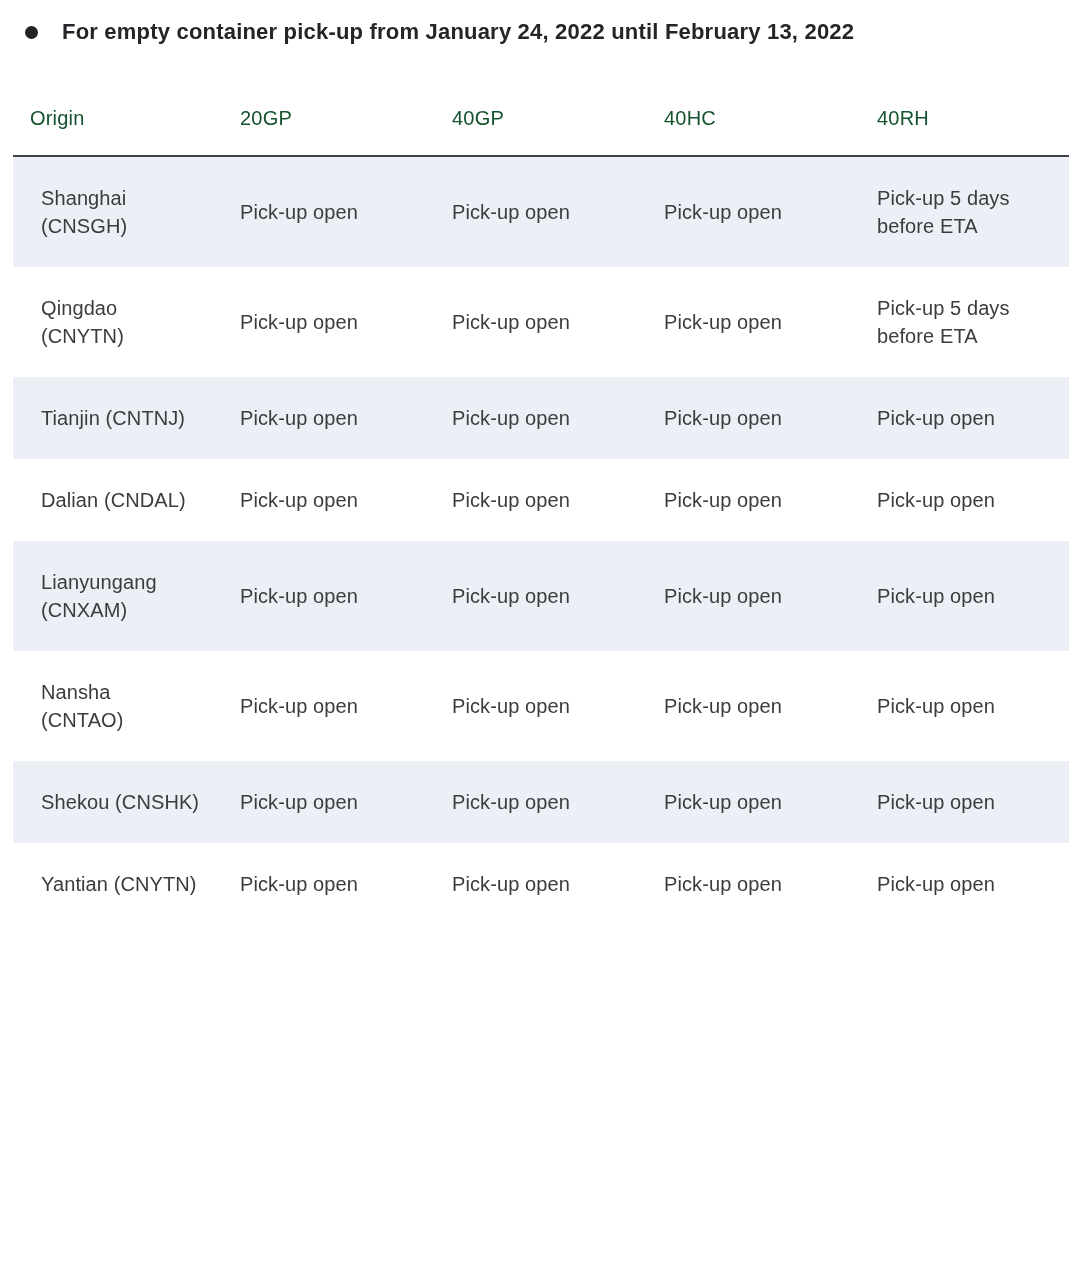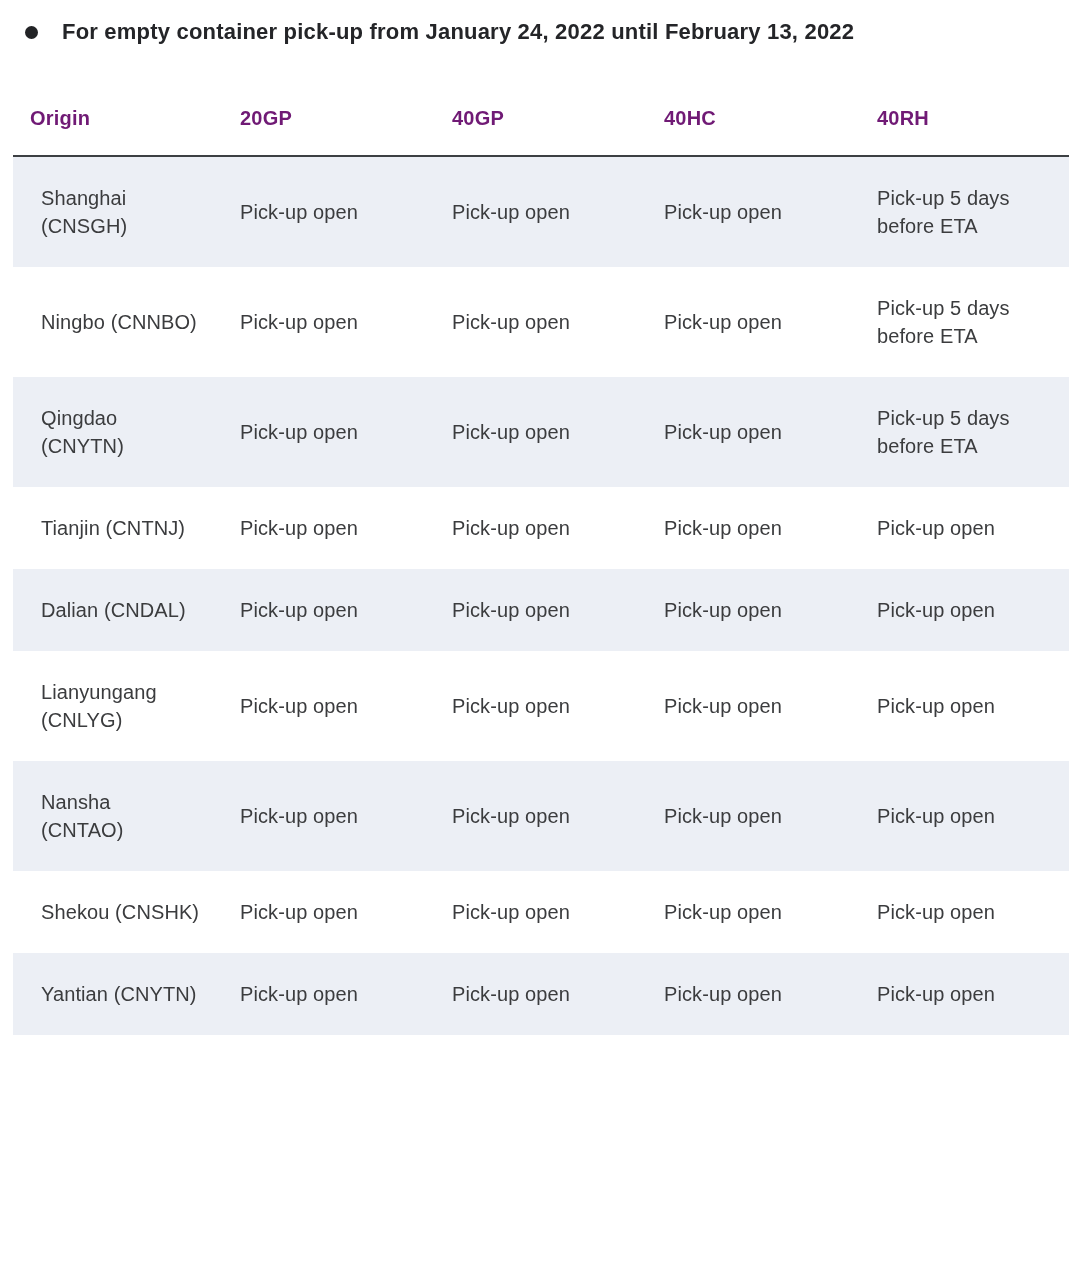--- a/index.html
+++ b/index.html
@@ -56,8 +56,8 @@
   thead th {
     text-align: left;
     font-size: 20px;
-    font-weight: 700;
-    color: #701a75;
+    font-weight: 400;
+    color: #14532d;
     padding: 0 0 23px 0;
     border-bottom: 2px solid #3c4043;
     letter-spacing: 0.2px;

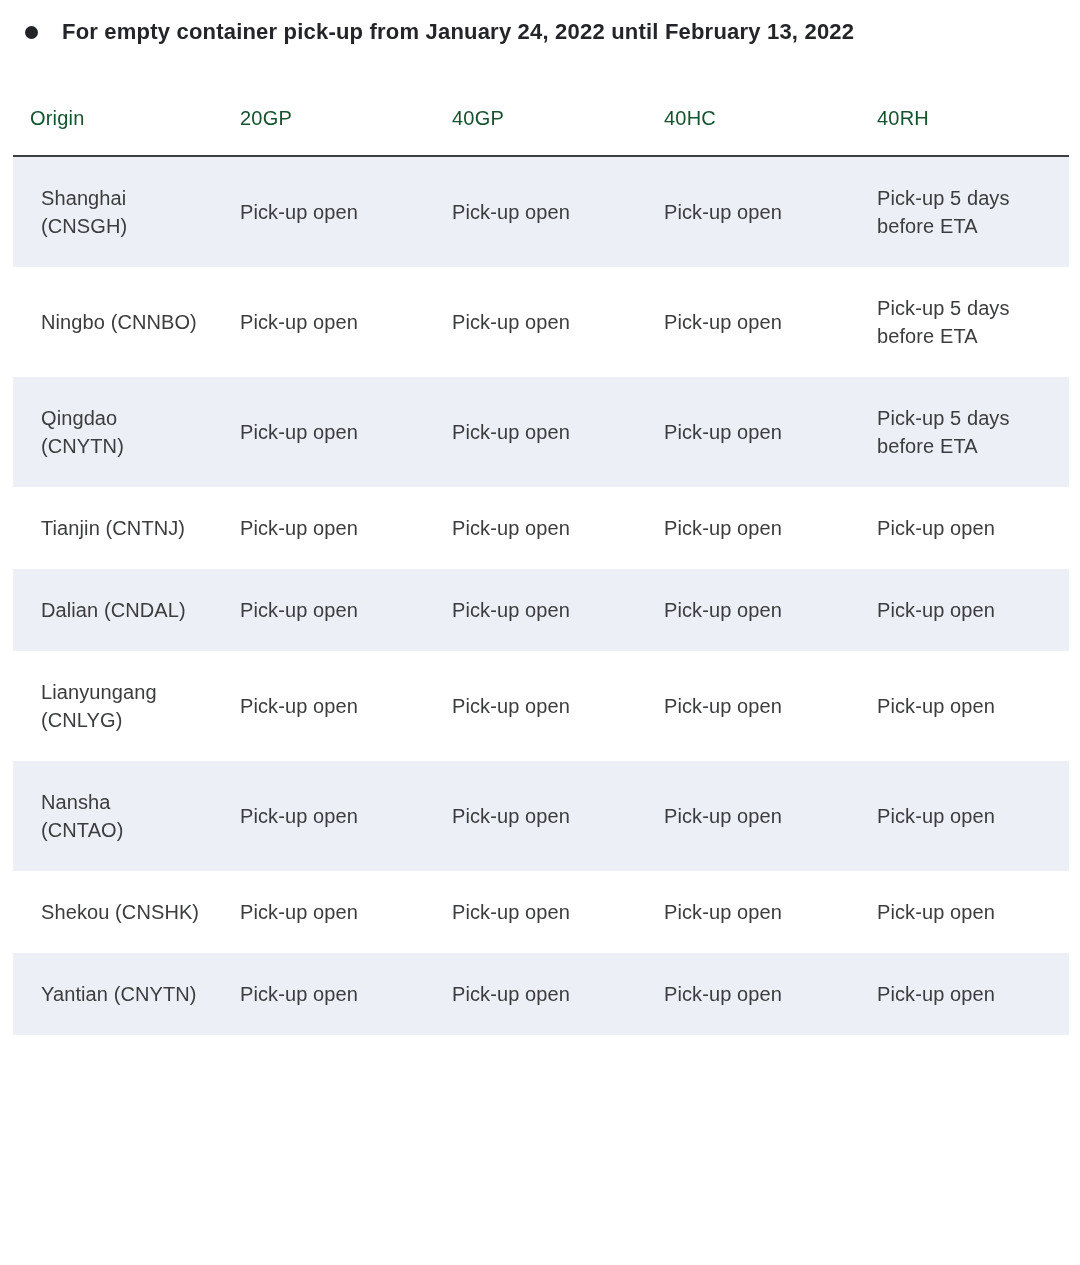--- a/index.html
+++ b/index.html
@@ -116,14 +116,6 @@
 before ETA</td>
       </tr>
       <tr>
-        <td class="first">Ningbo (CNNBO)</td>
-        <td>Pick-up open</td>
-        <td>Pick-up open</td>
-        <td>Pick-up open</td>
-        <td>Pick-up 5 days
-before ETA</td>
-      </tr>
-      <tr>
         <td class="first">Qingdao
 (CNYTN)</td>
         <td>Pick-up open</td>

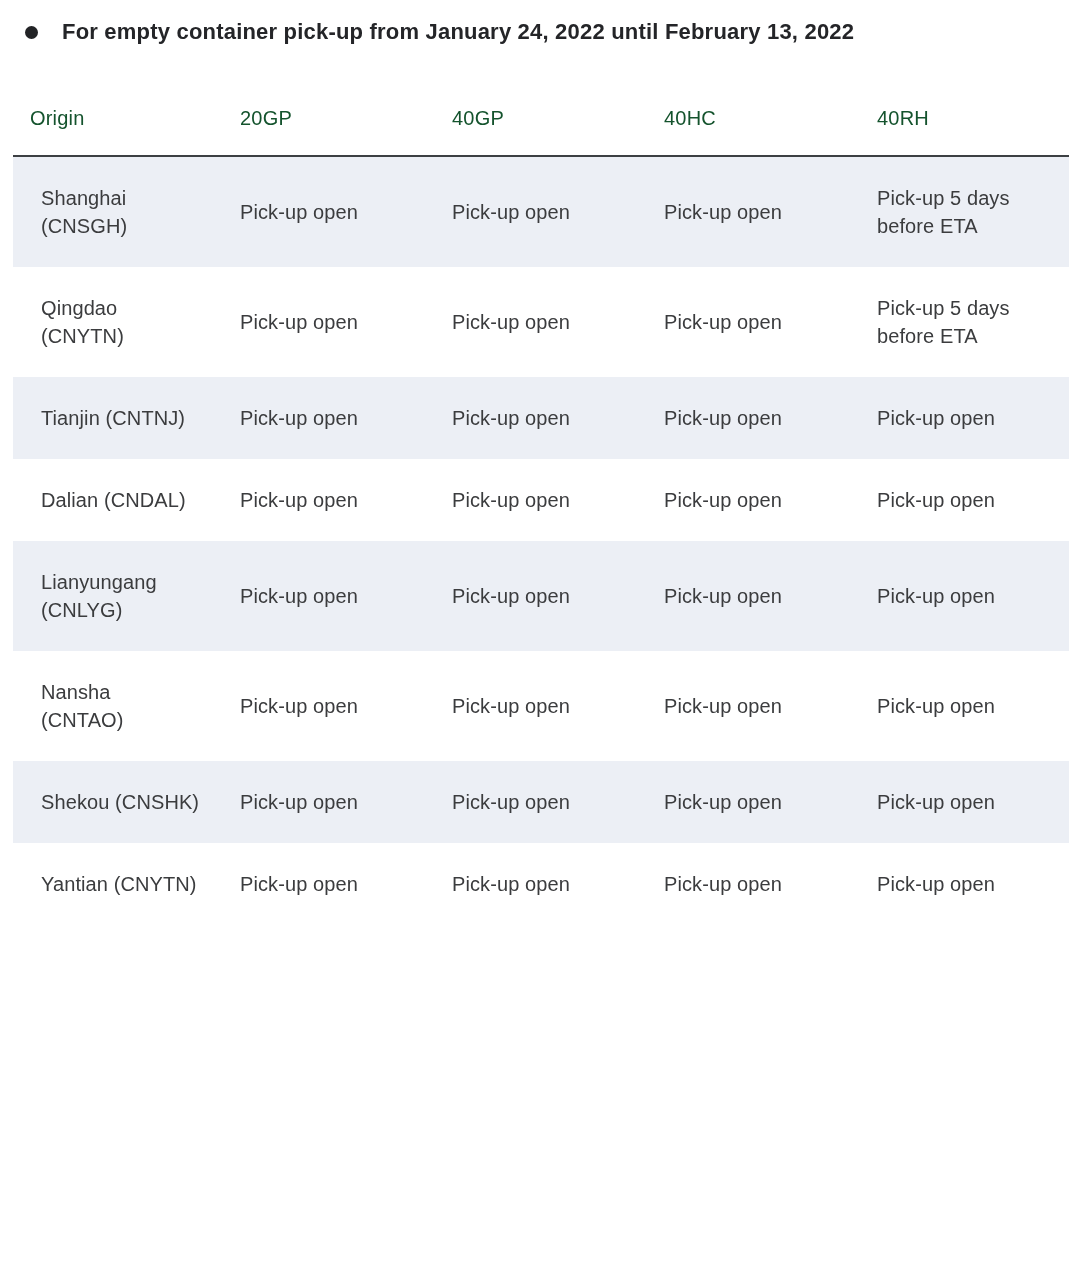--- a/index.html
+++ b/index.html
@@ -140,7 +140,7 @@
       </tr>
       <tr>
         <td class="first">Lianyungang
-(CNLYG)</td>
+(CNXAM)</td>
         <td>Pick-up open</td>
         <td>Pick-up open</td>
         <td>Pick-up open</td>

